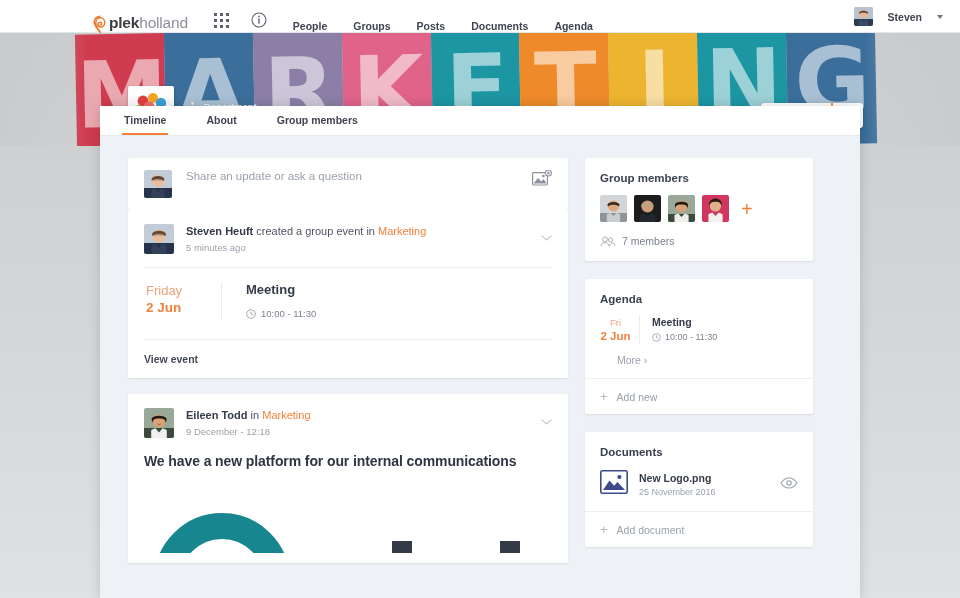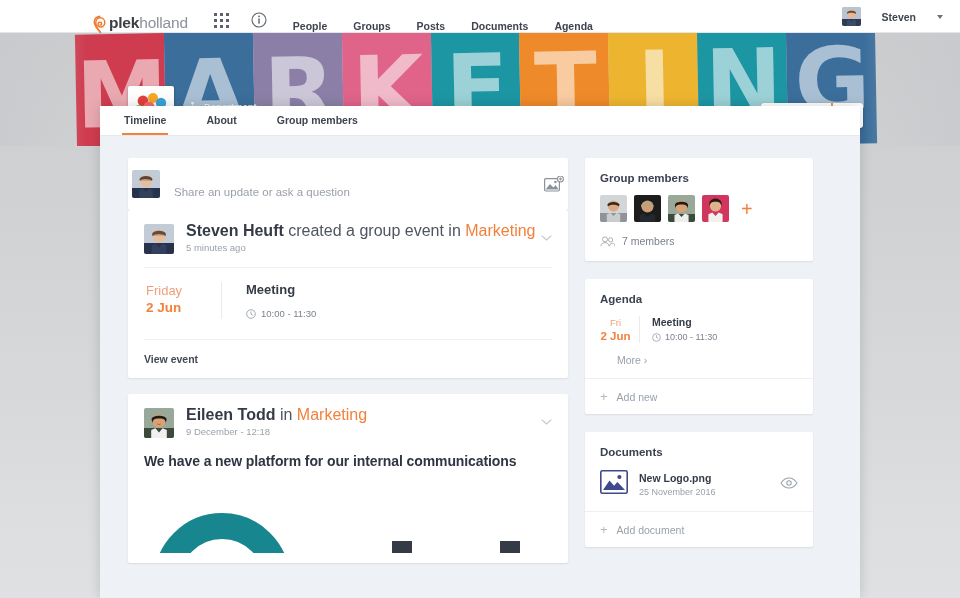--- a/index.html
+++ b/index.html
@@ -35,7 +35,7 @@
   }
   .userbox {
     position: absolute; right: 17px; top: 0; height: 33px;
-    display: flex; align-items: center; gap: 21px;
+    display: flex; align-items: center; gap: 15px;
   }
   .user-av {
     width: 19px; height: 19px; border-radius: 2px; overflow: hidden;

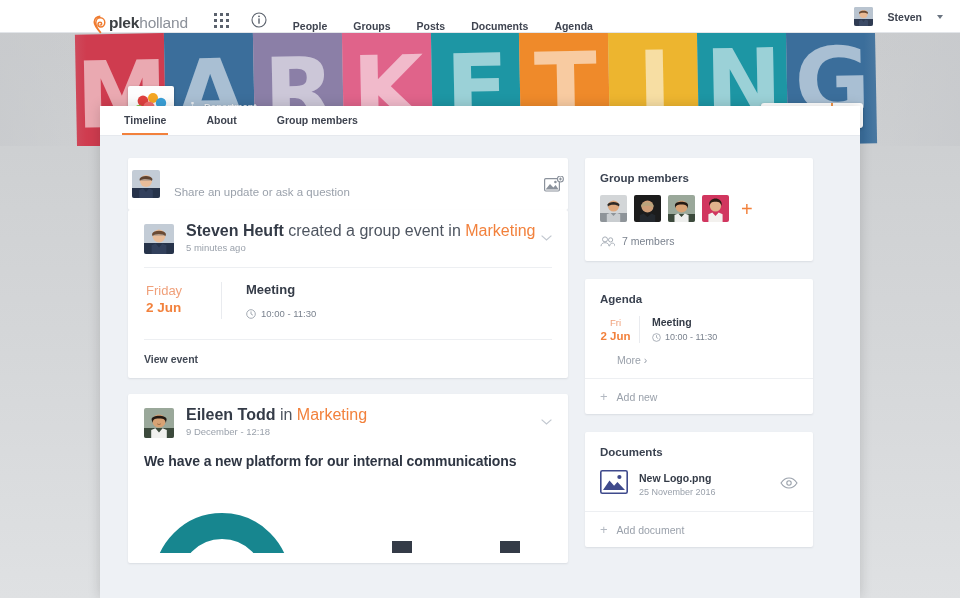--- a/index.html
+++ b/index.html
@@ -128,7 +128,7 @@
   .card { background: #fff; border-radius: 2px; box-shadow: 0 1px 2px rgba(40,50,70,.10); }
 
   
-  .composer { display: flex; align-items: flex-end; padding: 12px 4px; height: 52px; }
+  .composer { display: flex; align-items: flex-start; padding: 12px 16px; height: 52px; }
   .composer .av { width: 28px; height: 28px; border-radius: 2px; overflow: hidden; flex: none; }
   .composer .ph { flex: 1; margin-left: 14px; font-size: 11.5px; color: #9aa1ab; }
 

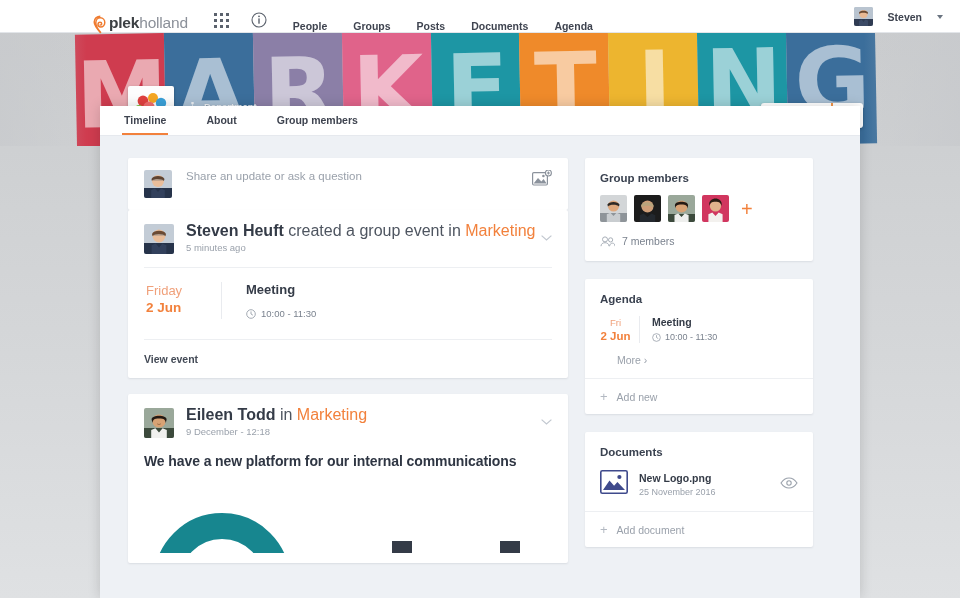--- a/index.html
+++ b/index.html
@@ -142,7 +142,7 @@
   .post-head { display: flex; padding: 14px 16px 13px 16px; position: relative; }
   .post-head .av { width: 30px; height: 30px; border-radius: 2px; overflow: hidden; flex: none; }
   .post-head .txt { margin-left: 12px; }
-  .post-line { font-size: 16px; color: #4e5560; line-height: 14px; }
+  .post-line { font-size: 11px; color: #4e5560; line-height: 14px; }
   .post-line b { font-weight: 700; color: #343b47; }
   .post-line a { color: #f2813c; text-decoration: none; }
   .post-time { font-size: 9.5px; color: #9aa1ab; margin-top: 4px; }

